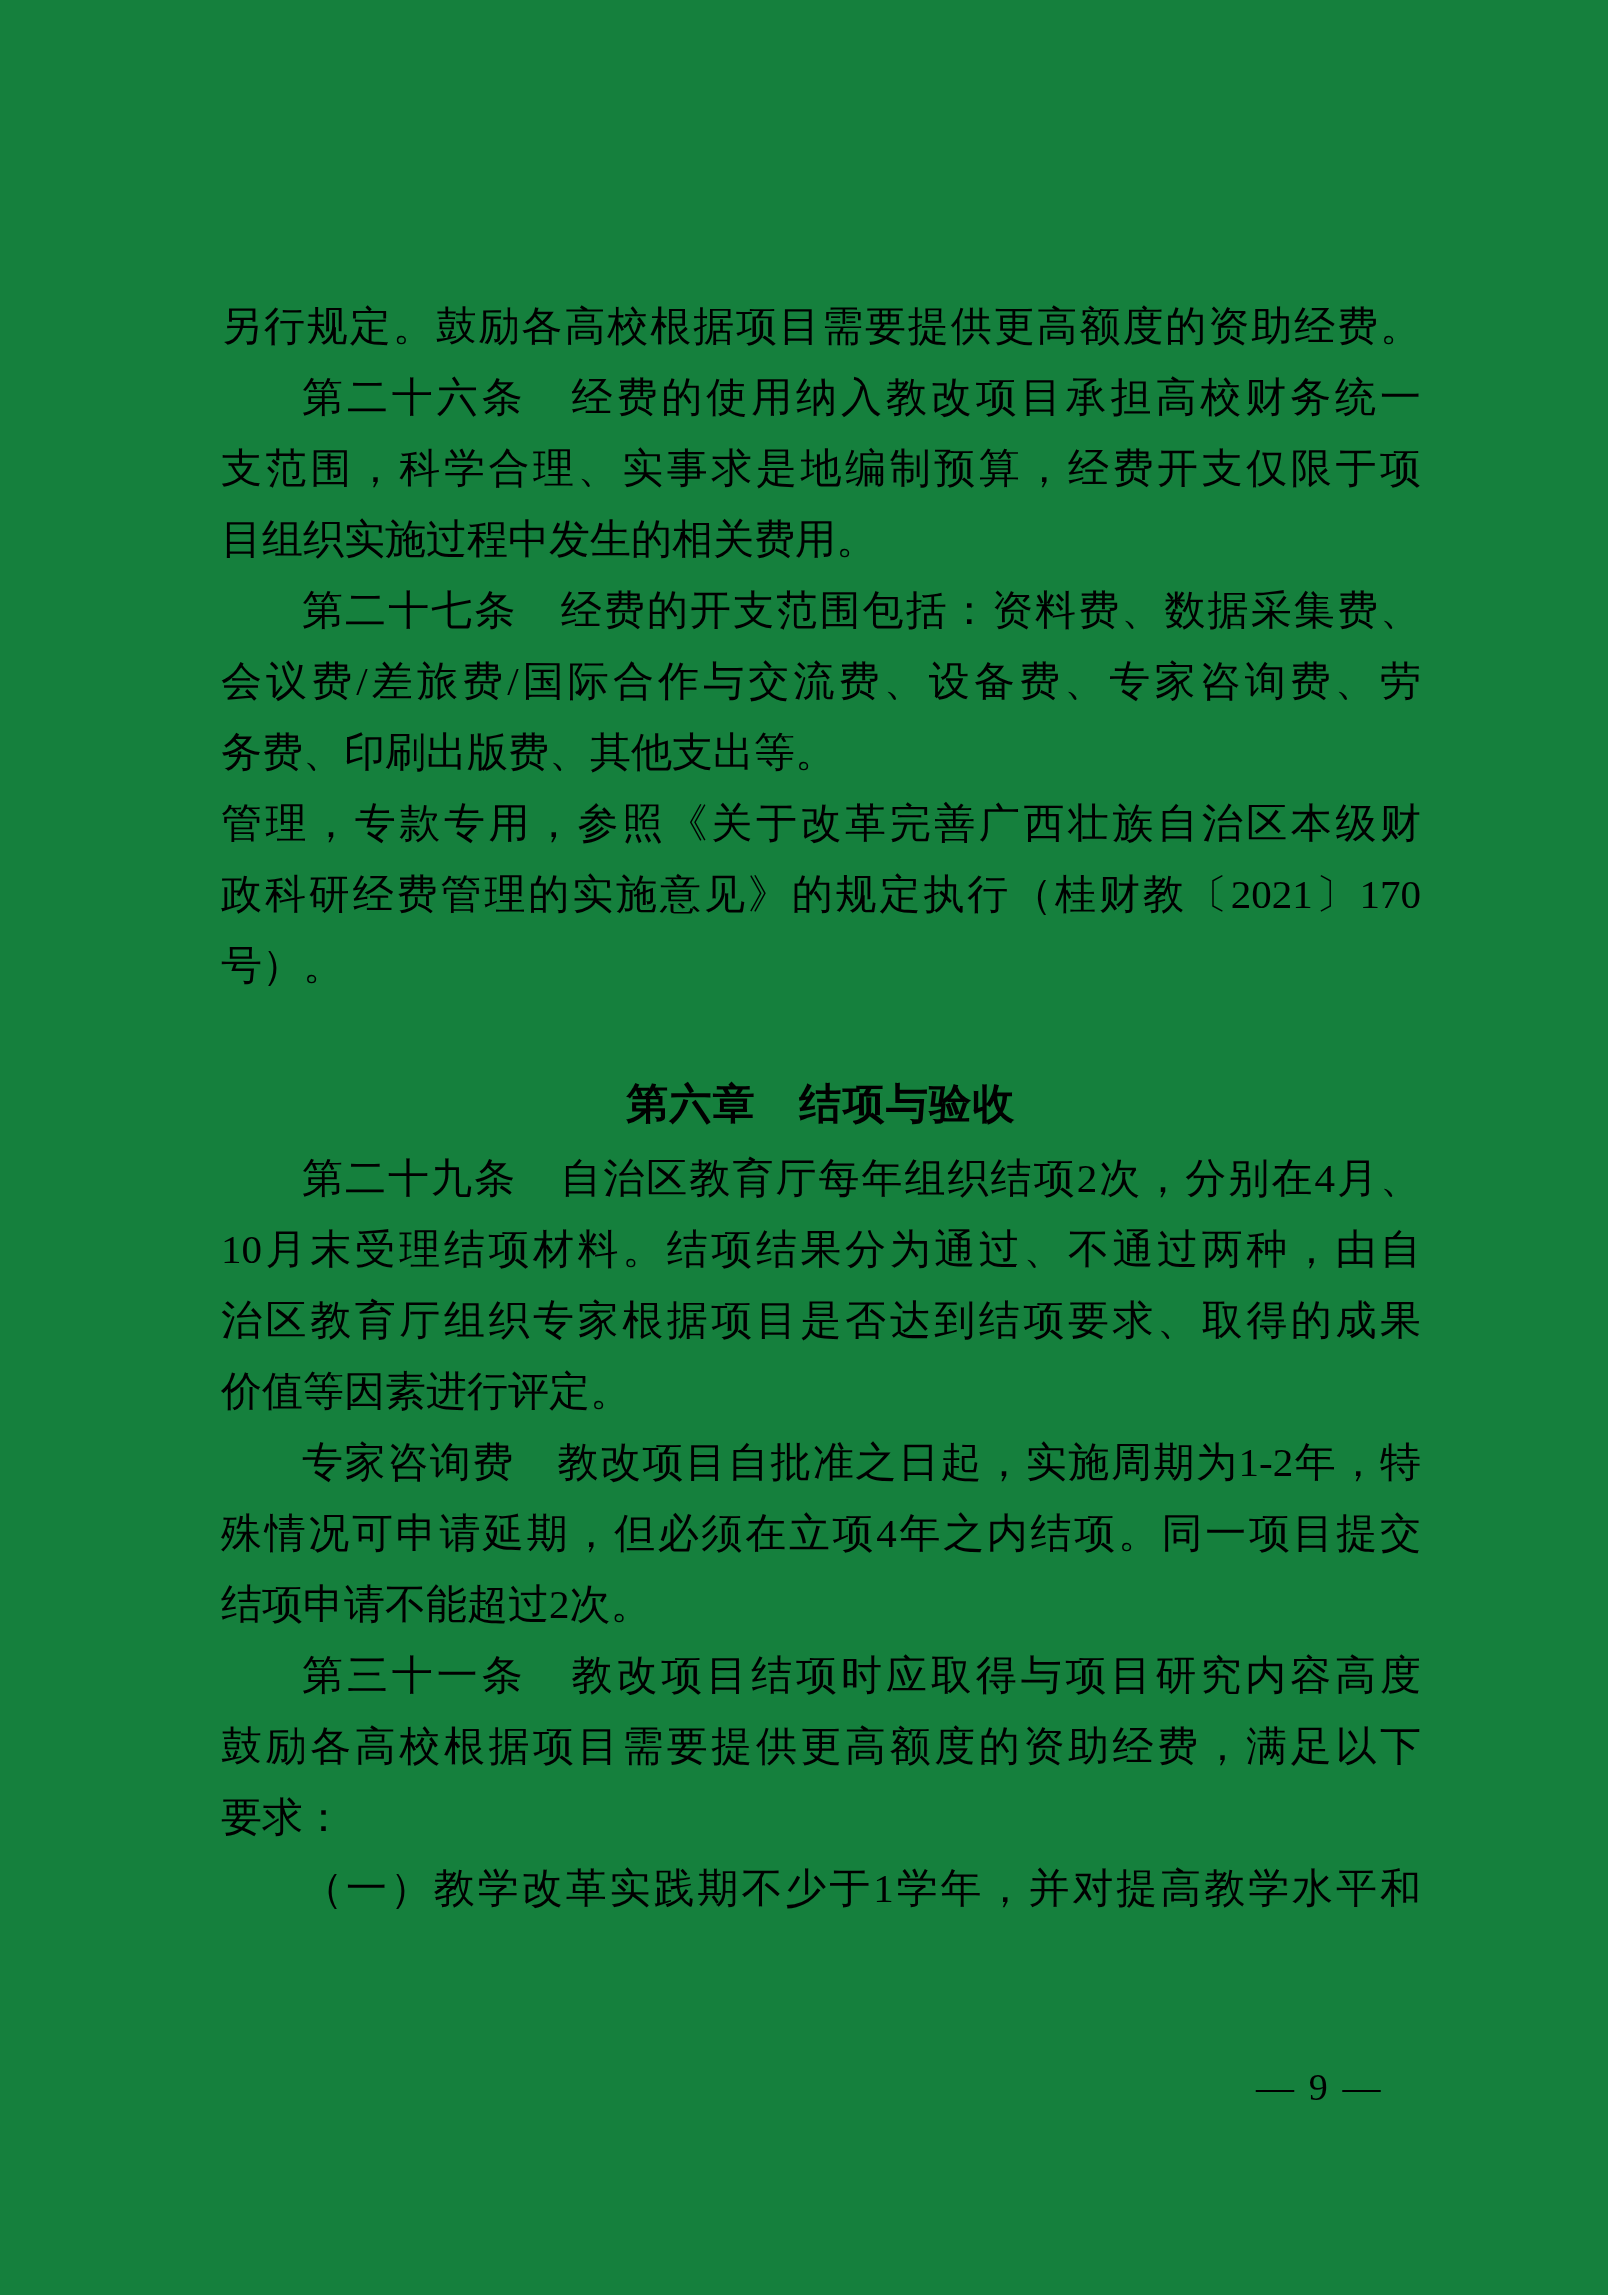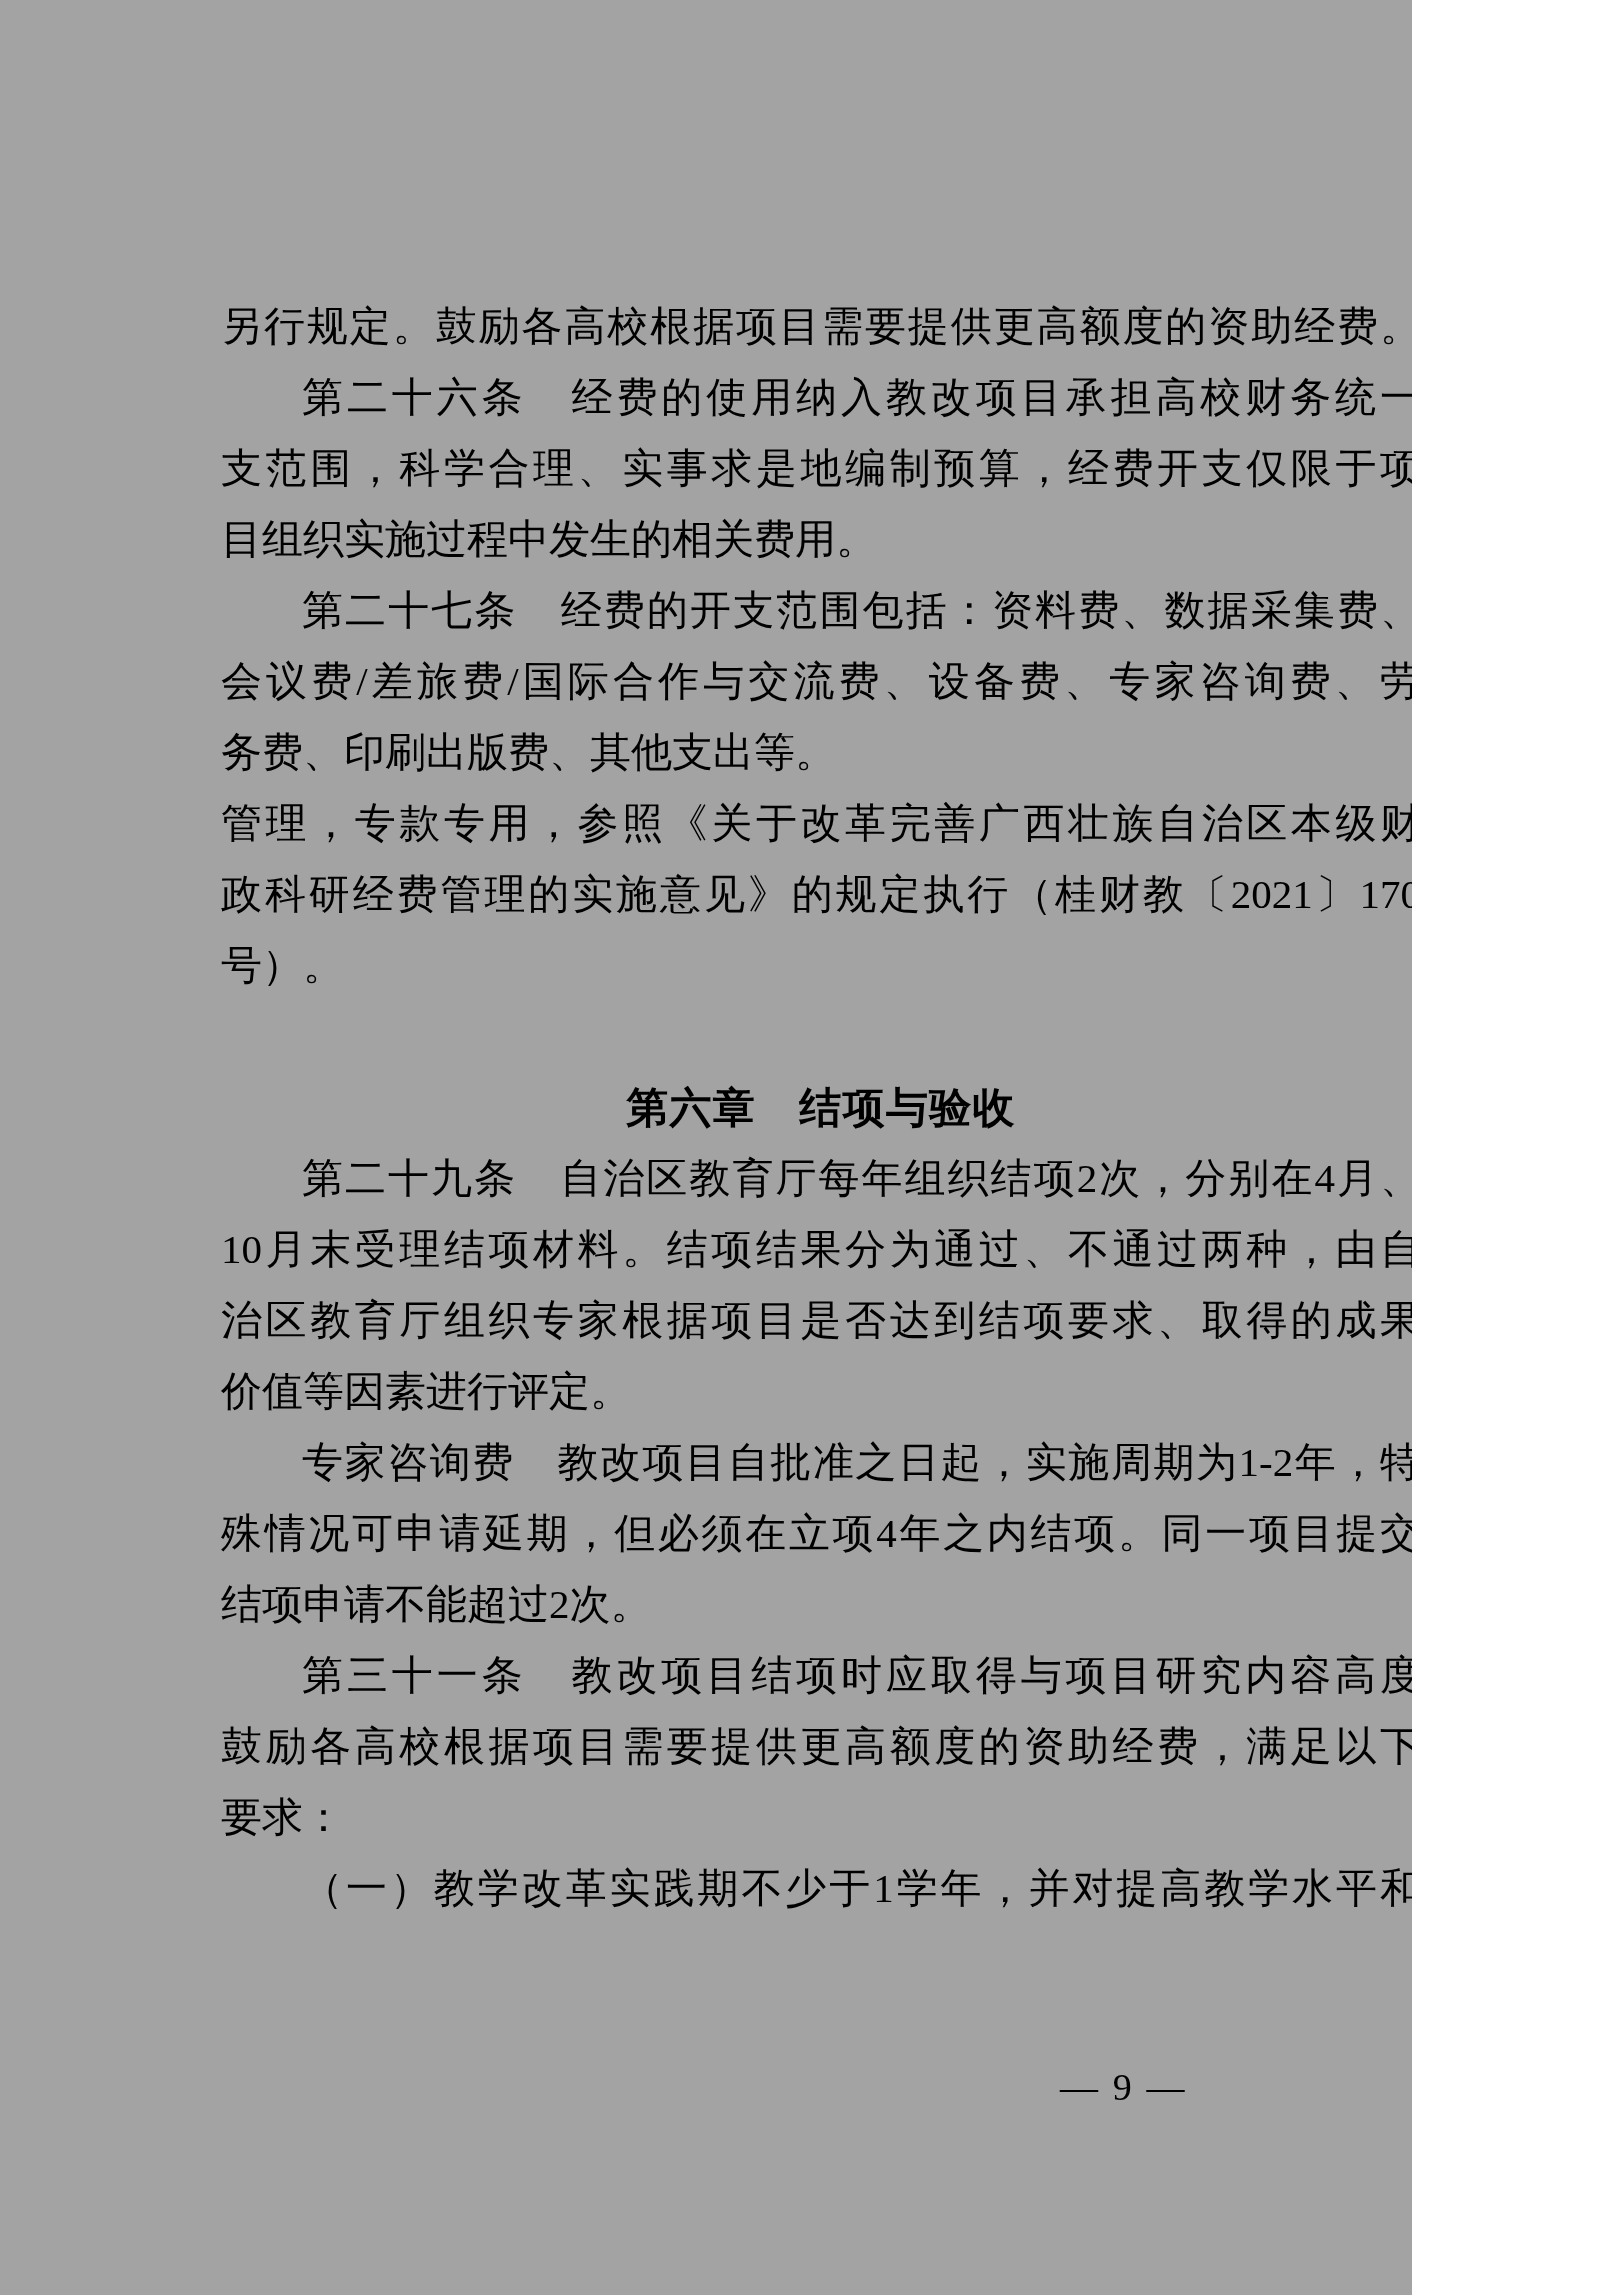--- a/index.html
+++ b/index.html
@@ -9,9 +9,9 @@
   }
   .page {
     position: relative;
-    width: 1412px;
+    width: 1608px;
     height: 2295px;
-    background: #a3a3a3;
+    background: #15803d;
     overflow: hidden;
     color: #000000;
   }

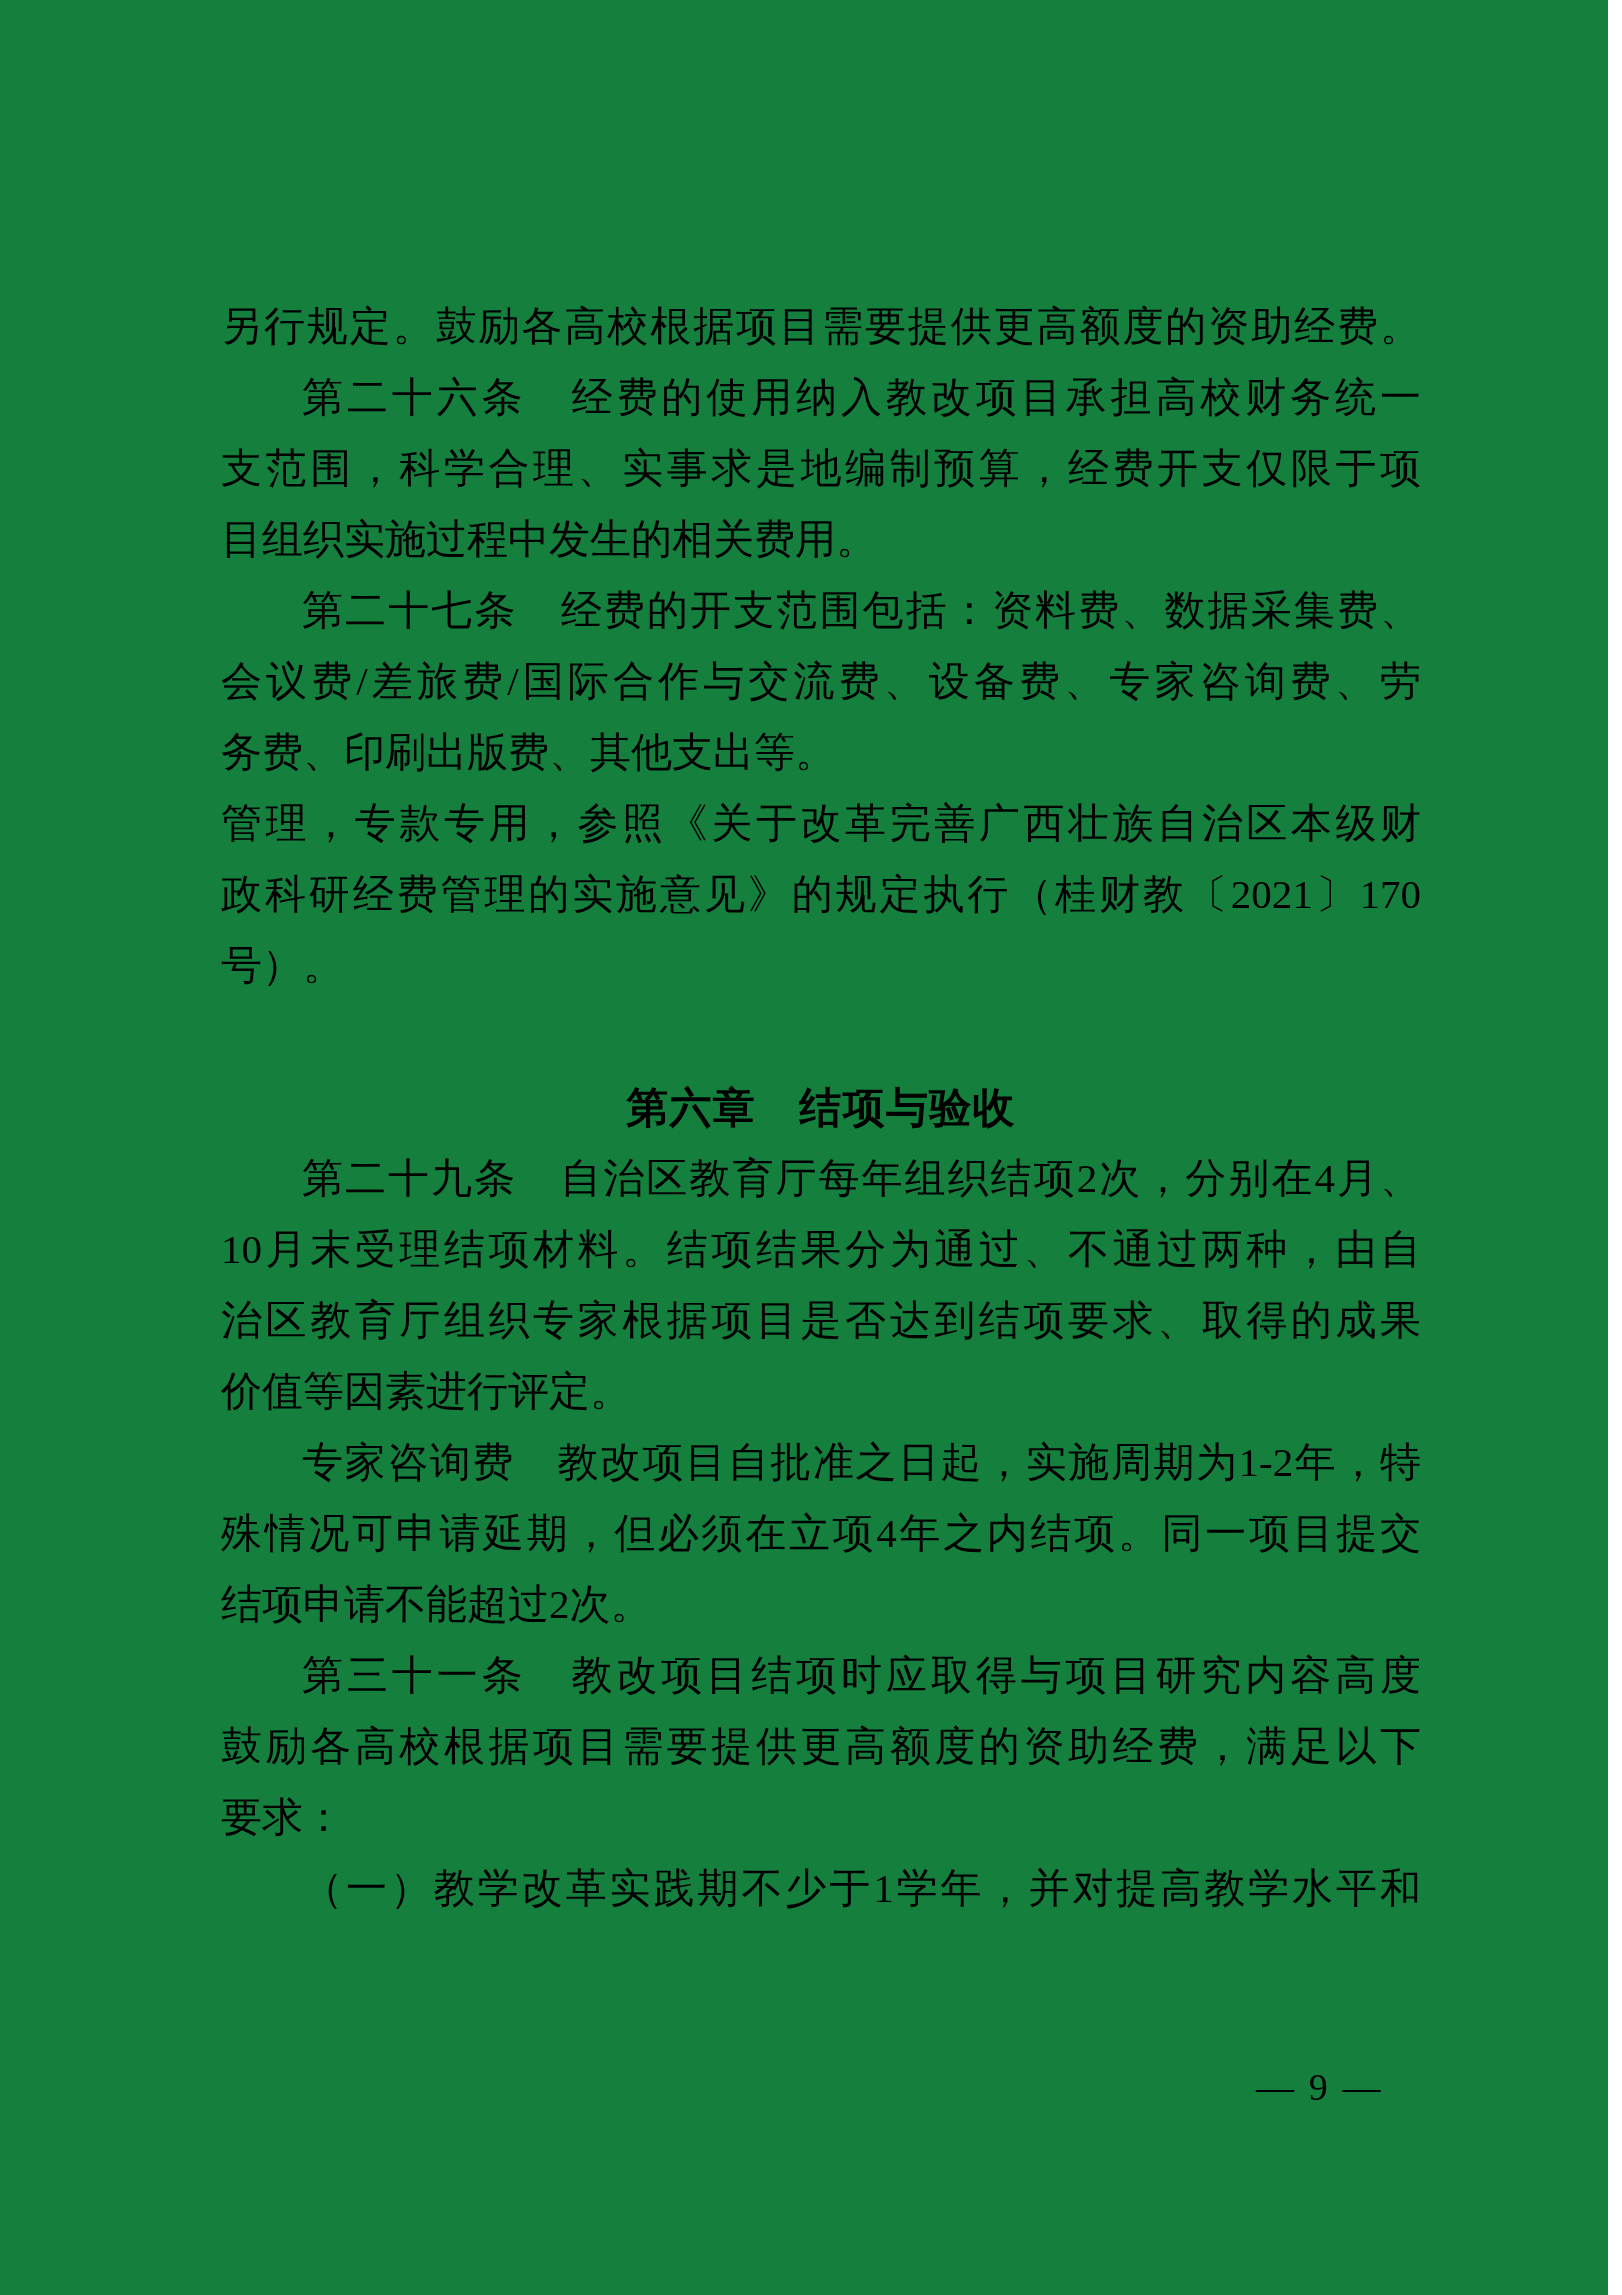--- a/index.html
+++ b/index.html
@@ -43,7 +43,7 @@
   .line.heading {
     font-weight: 700;
     font-size: 42px;
-    font-family: Liberation Sans, sans-serif;
+    font-family: Liberation Mono, monospace;
     text-align: center;
     text-align-last: center;
     padding-left: 0;

